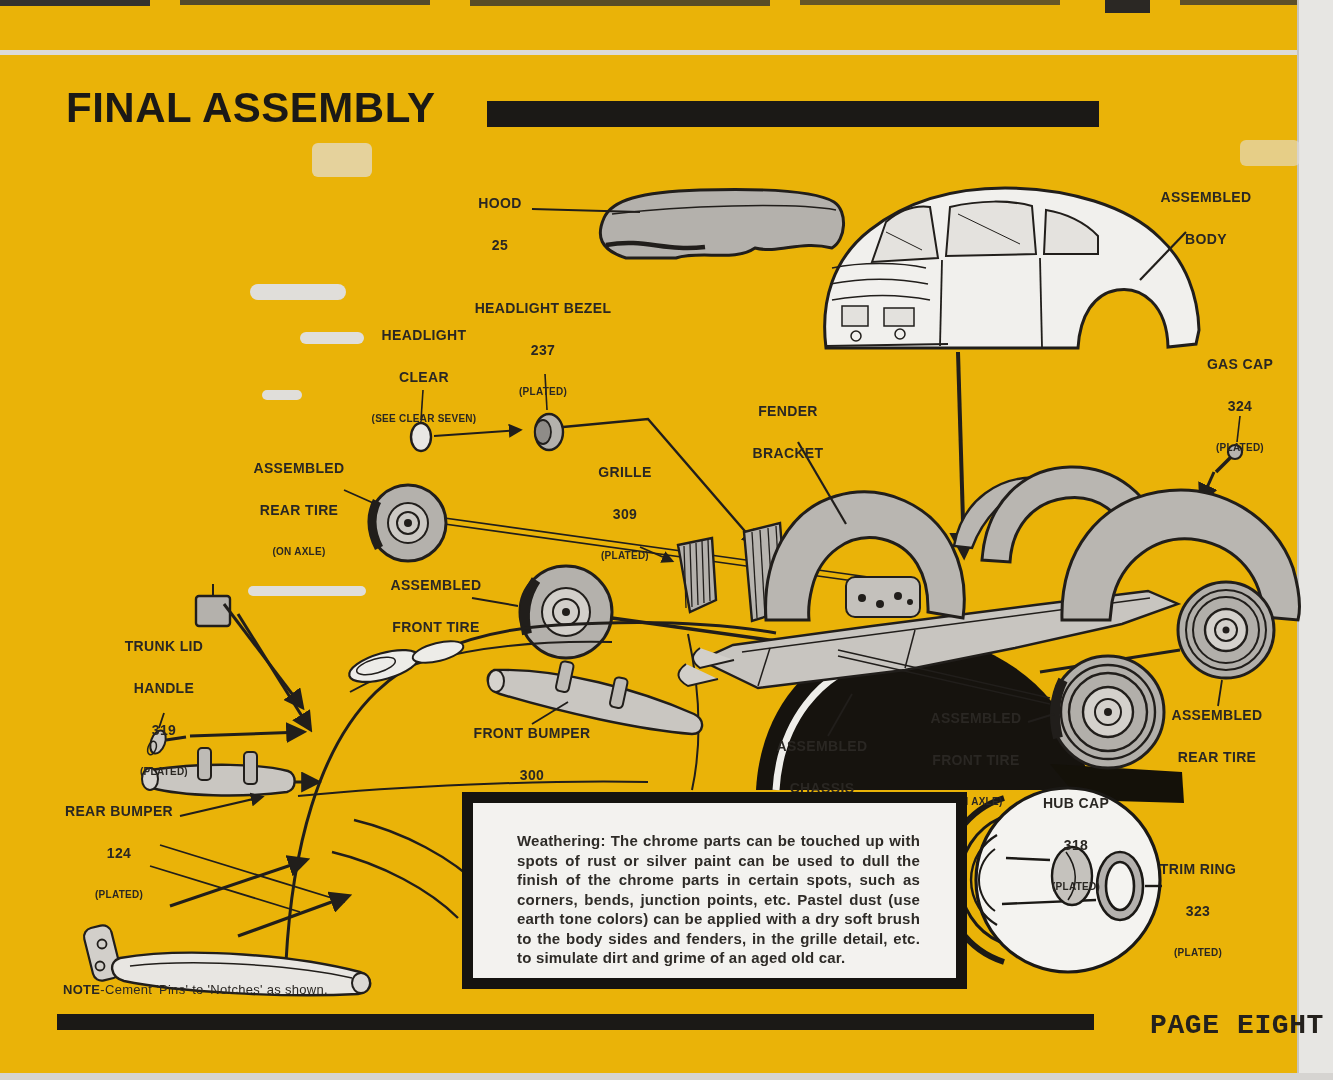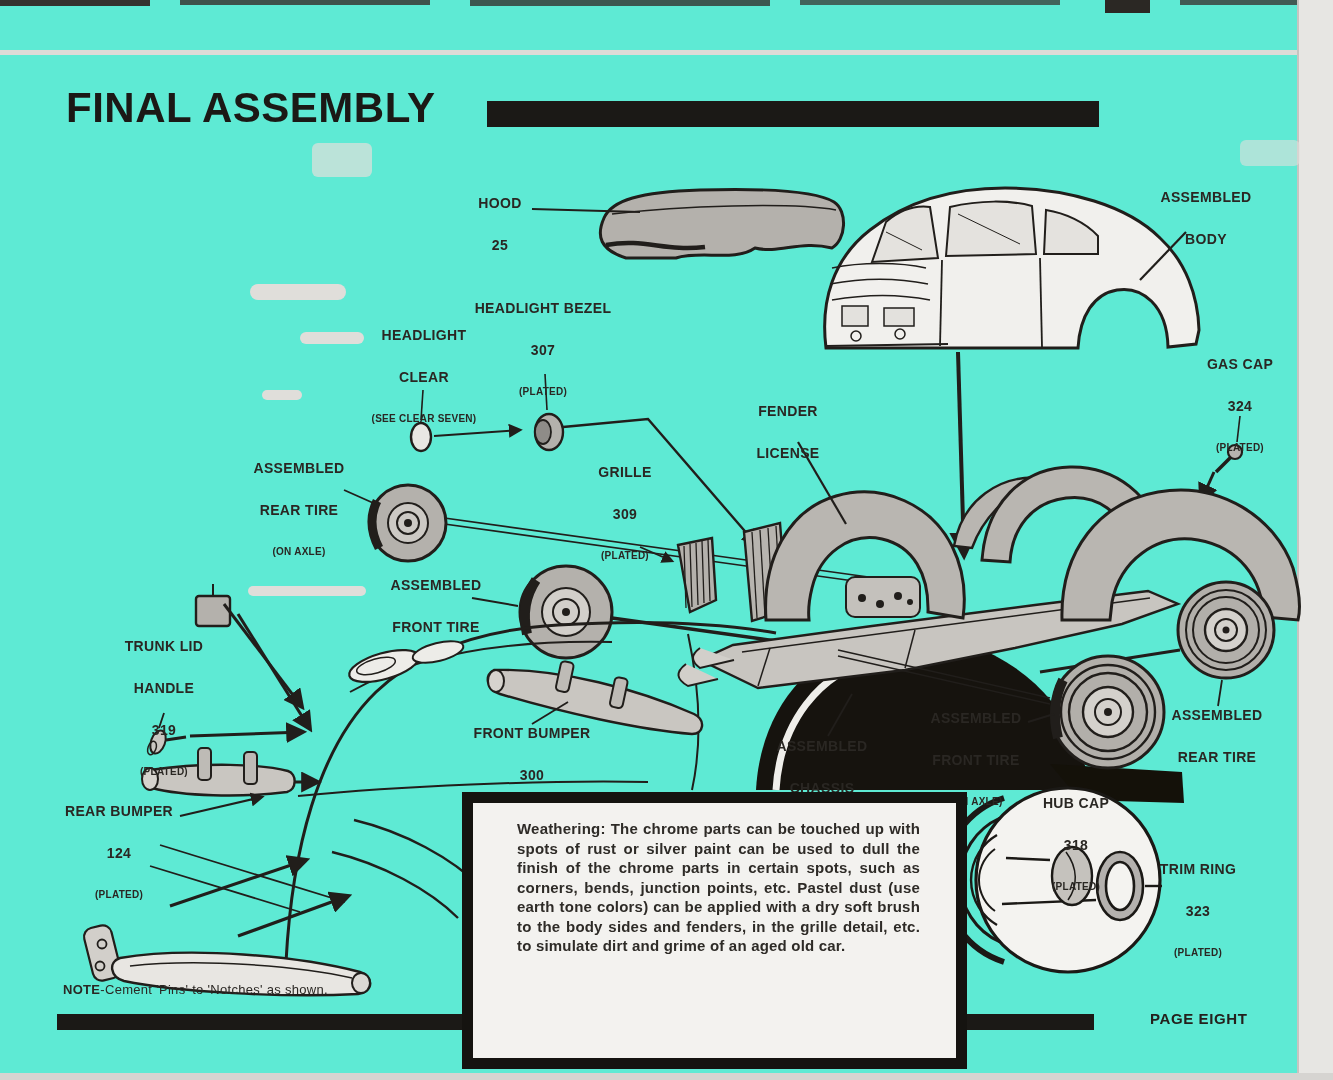--- a/index.html
+++ b/index.html
@@ -3,7 +3,7 @@
 <meta charset="utf-8">
 <style>
   html,body{margin:0;padding:0;background:#c9c8c5;}
-  .page{position:relative;width:1333px;height:1080px;background:#5eead4;overflow:hidden;
+  .page{position:relative;width:1333px;height:1080px;background:#eab308;overflow:hidden;
         font-family:"Liberation Sans",sans-serif;color:#211e1b;}
   .art{position:absolute;left:0;top:0;z-index:1;}
   .title{position:absolute;left:66px;top:84px;z-index:2;font-size:42px;font-weight:700;

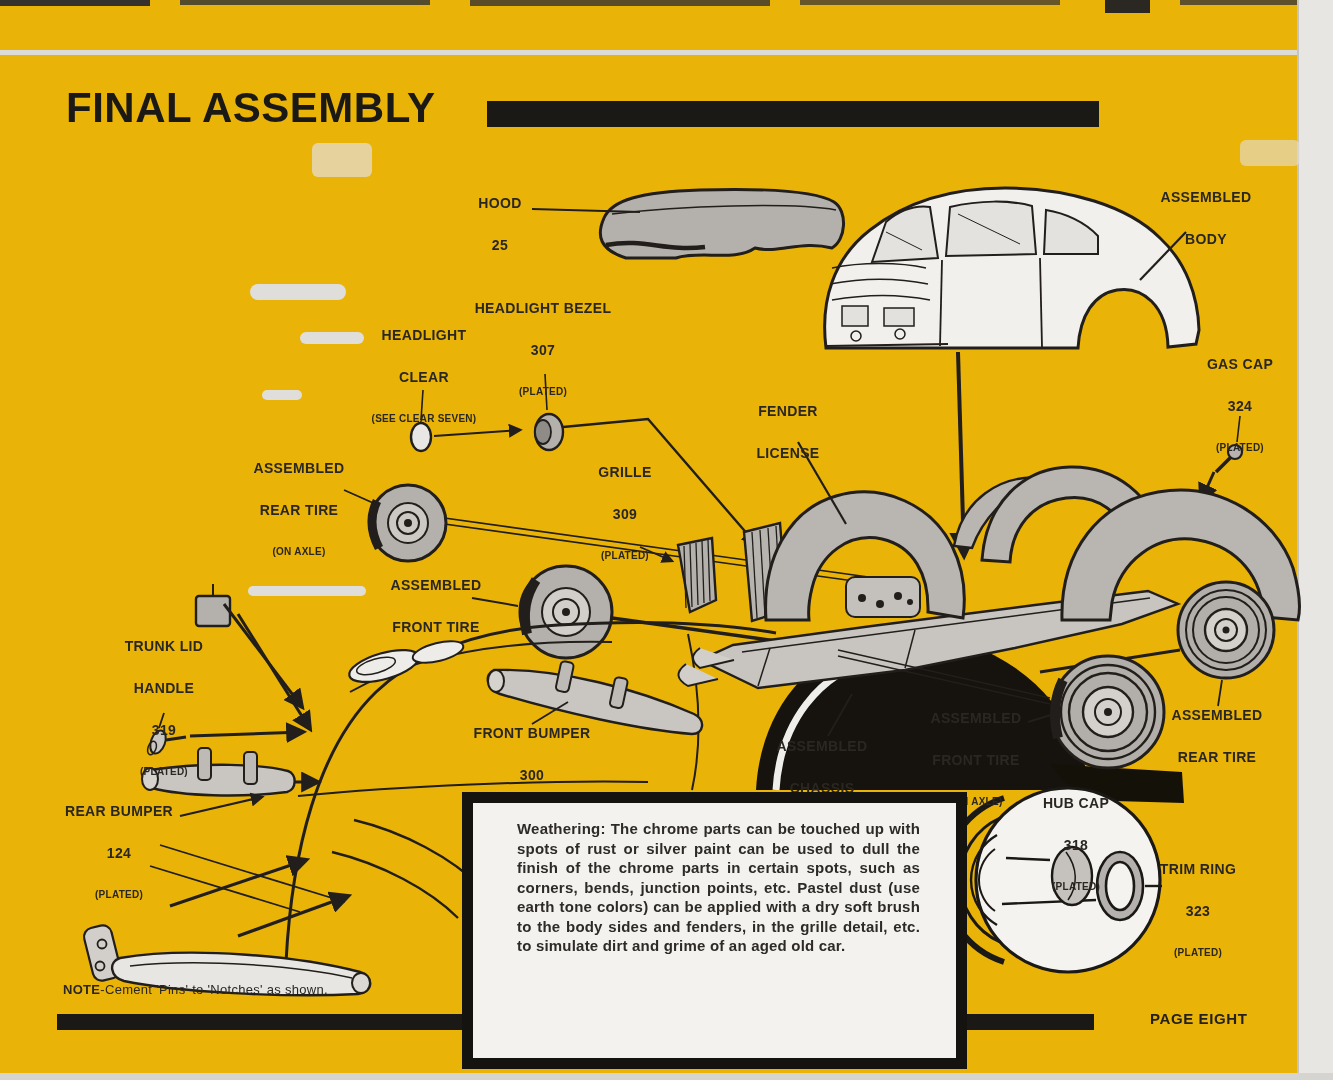--- a/index.html
+++ b/index.html
@@ -264,7 +264,7 @@
   </div>
   <div class="plabel" style="left:543px;top:300px">
     <span>HEADLIGHT BEZEL</span>
-    <span>307</span>
+    <span>237</span>
     <span class="sm">(PLATED)</span>
   </div>
   <div class="plabel" style="left:424px;top:327px">

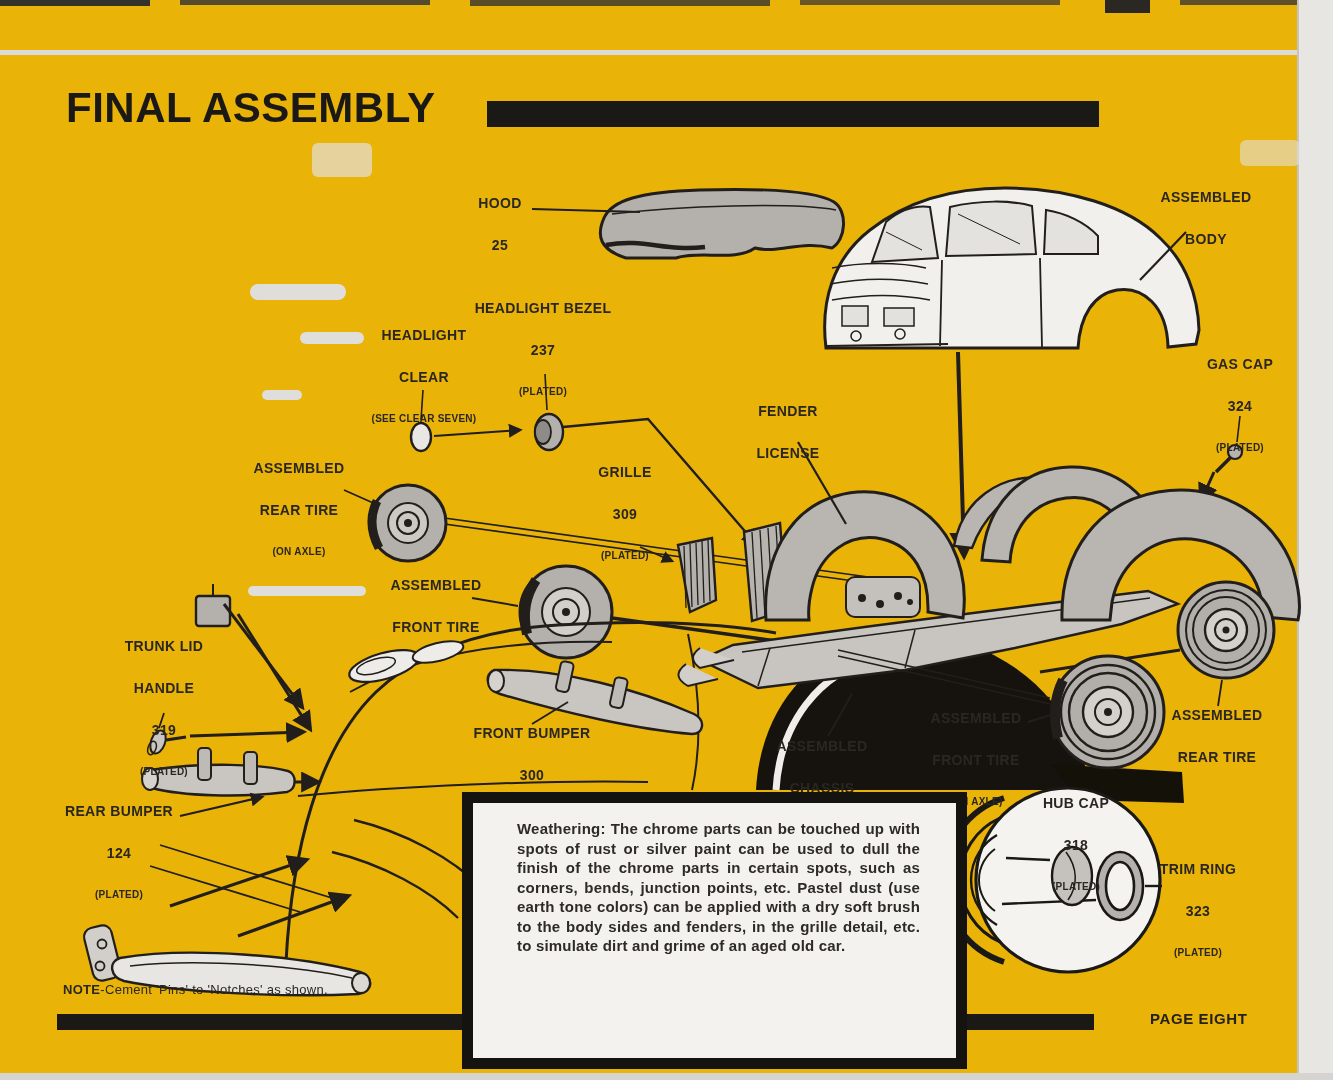--- a/index.html
+++ b/index.html
@@ -279,7 +279,7 @@
   </div>
   <div class="plabel" style="left:788px;top:403px">
     <span>FENDER</span>
-    <span>LICENSE</span>
+    <span>BRACKET</span>
   </div>
   <div class="plabel" style="left:299px;top:460px">
     <span>ASSEMBLED</span>

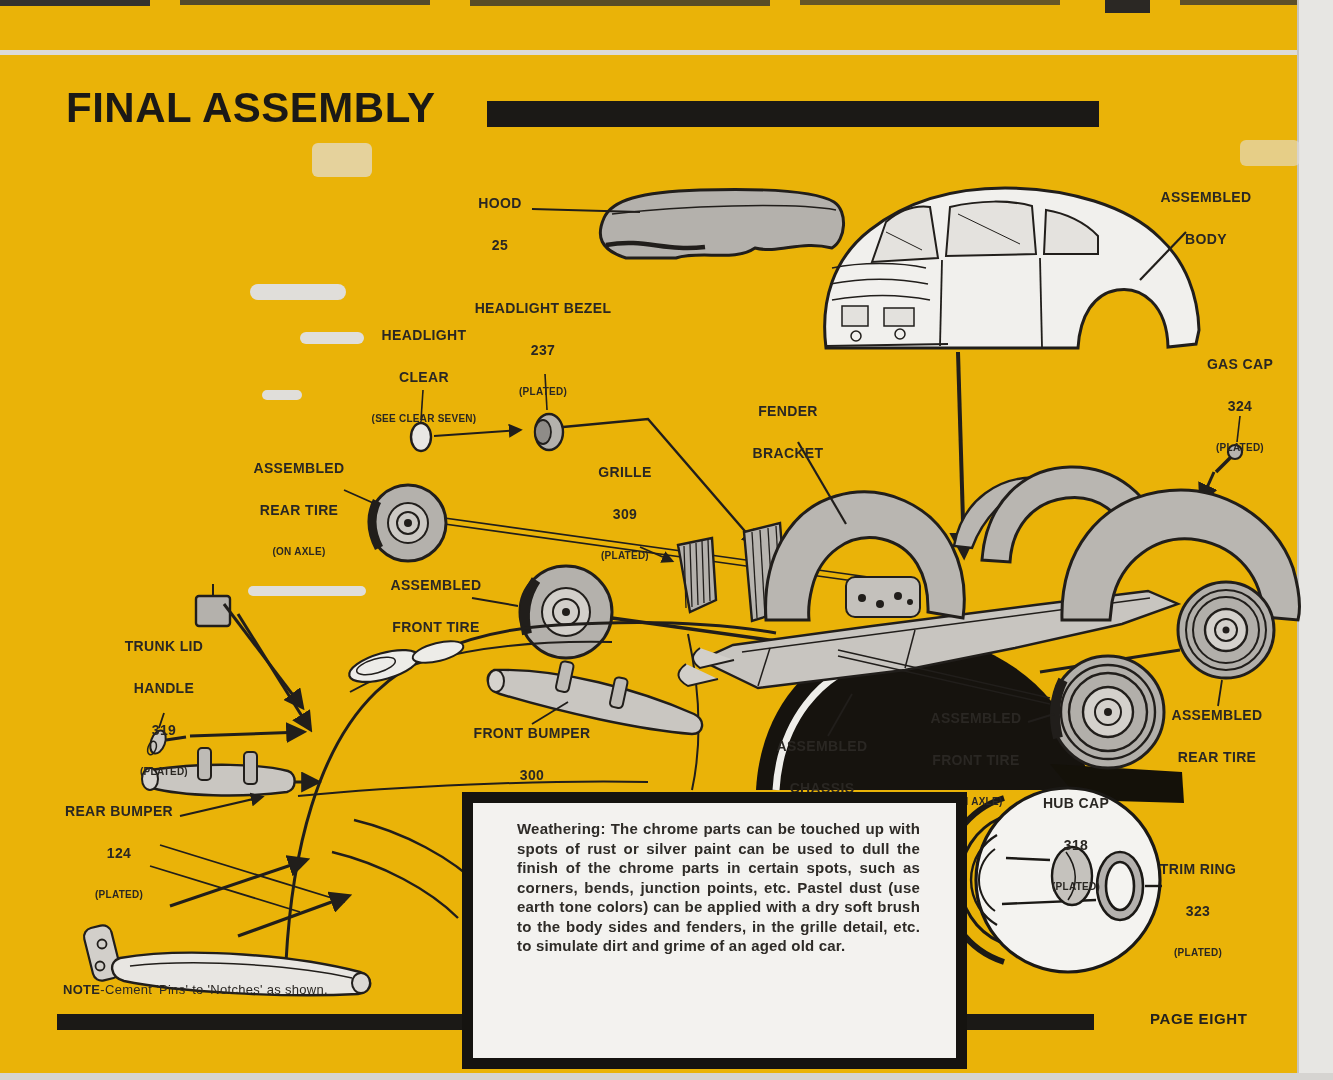--- a/index.html
+++ b/index.html
@@ -13,8 +13,8 @@
           transform:translateX(-50%);font-weight:700;font-size:14px;line-height:17px;
           letter-spacing:.35px;text-align:center;color:#2a2723;white-space:nowrap;gap:25px;}
   .plabel .sm{font-size:10px;line-height:15px;letter-spacing:.25px;}
-  .wbox{position:absolute;left:462px;top:792px;width:505px;height:277px;z-index:3;
-        background:#f3f2ef;border:11px solid #151310;box-sizing:border-box;padding:16px 36px 0 44px;}
+  .wbox{position:absolute;left:462px;top:792px;width:505px;height:197px;z-index:3;
+        background:#f3f2ef;border:11px solid #151310;box-sizing:border-box;padding:28px 36px 0 44px;}
   .wbox p{margin:0;font-size:15px;font-weight:700;line-height:19.5px;text-align:justify;
           color:#2e2b27;letter-spacing:.2px;}
   .note{position:absolute;left:63px;top:982px;z-index:3;font-size:13px;letter-spacing:.3px;color:#2a2723;}

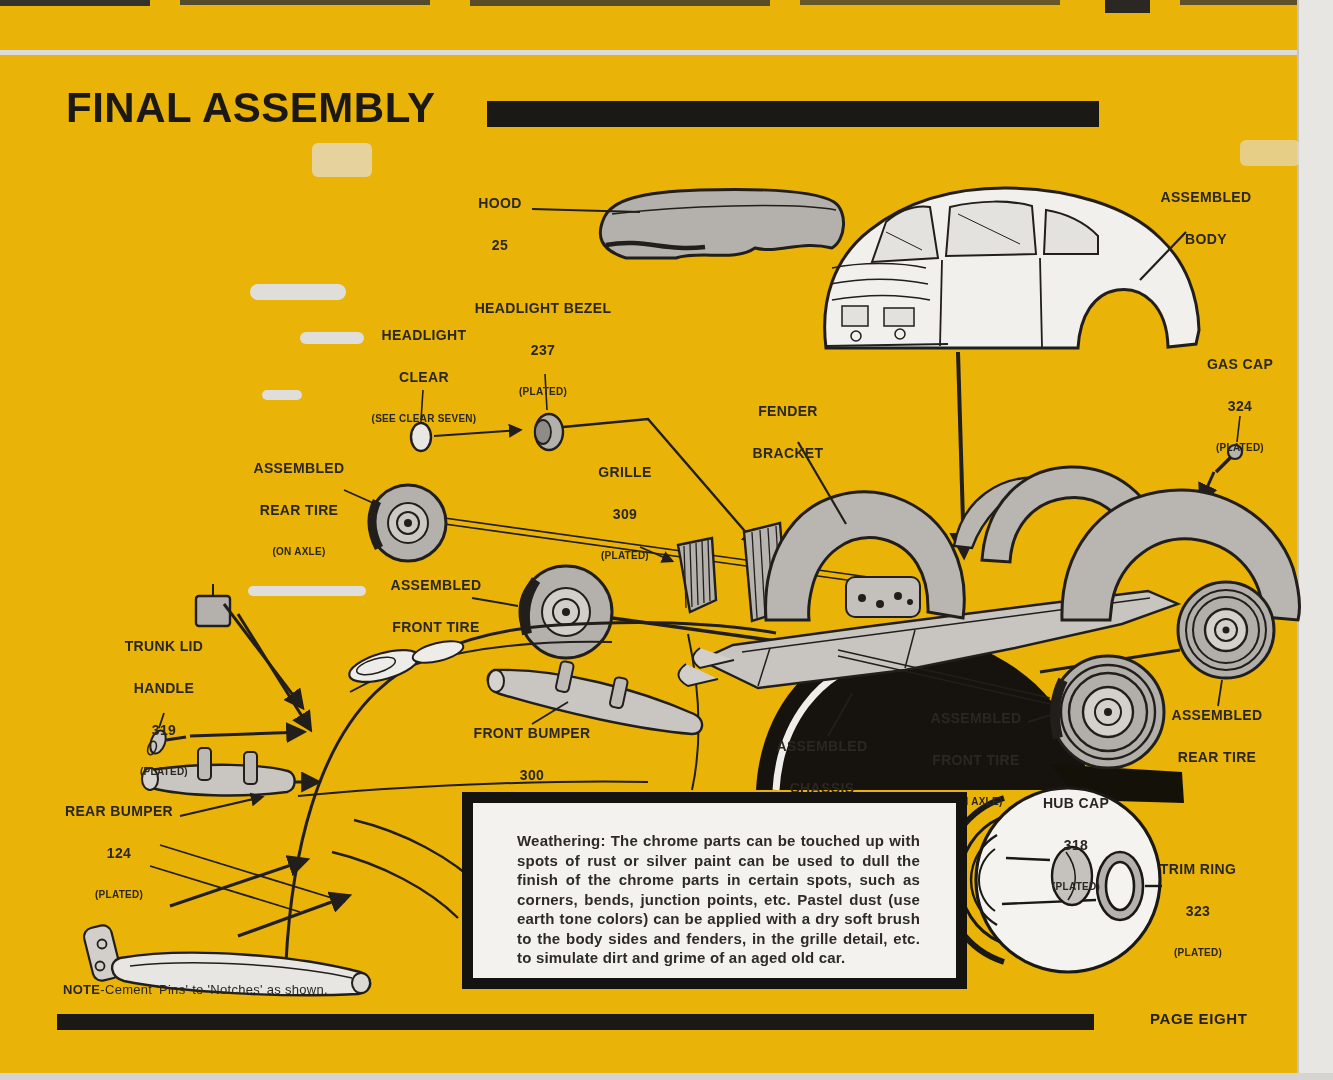--- a/index.html
+++ b/index.html
@@ -20,8 +20,8 @@
   .note{position:absolute;left:63px;top:982px;z-index:3;font-size:13px;letter-spacing:.3px;color:#2a2723;}
   .note b{font-weight:700;}
   .bottomrule{position:absolute;left:57px;top:1014px;width:1037px;height:16px;background:#1b1916;z-index:2;}
-  .pagenum{position:absolute;left:1150px;top:1010px;z-index:3;font-size:15px;font-weight:700;
-           letter-spacing:.6px;color:#24211d;}
+  .pagenum{position:absolute;left:1150px;top:1010px;z-index:3;font-size:28px;font-weight:700;
+           letter-spacing:.6px;color:#24211d;font-family:Liberation Mono, monospace;}
 </style>
 </head>
 <body>

